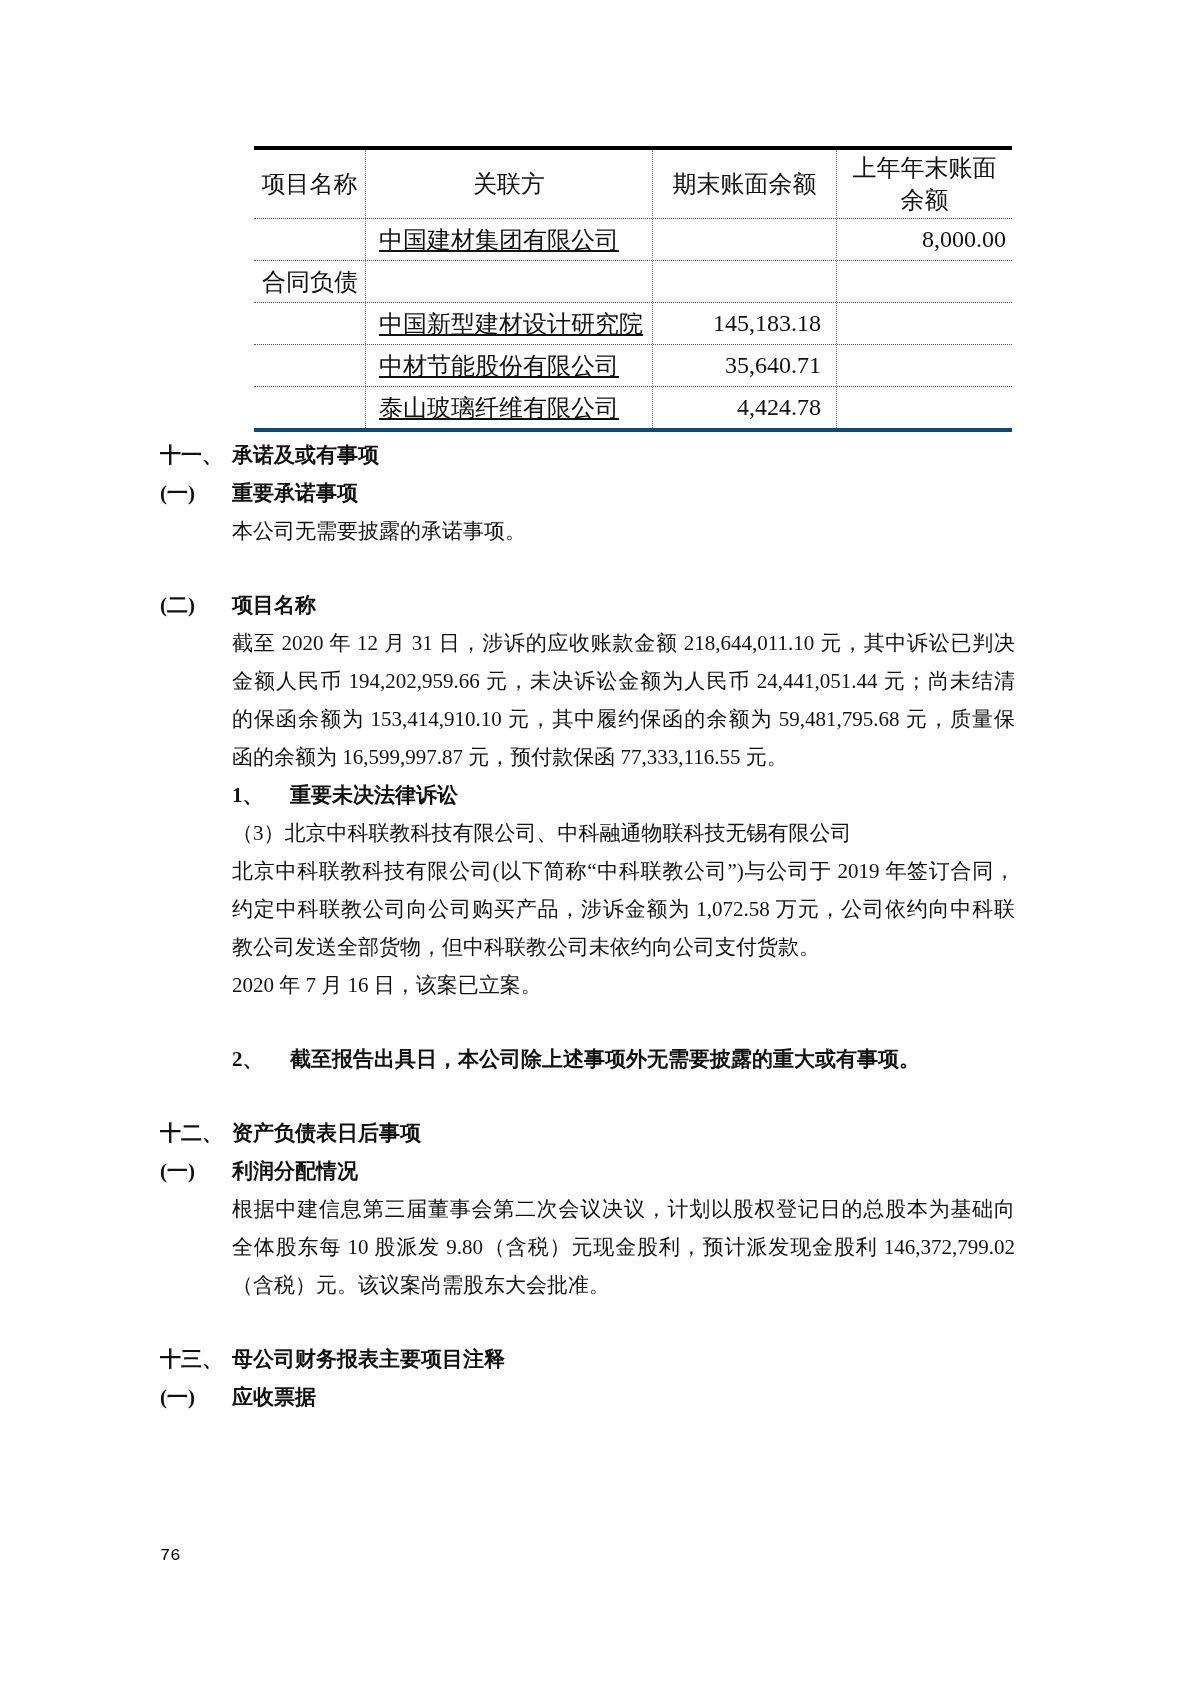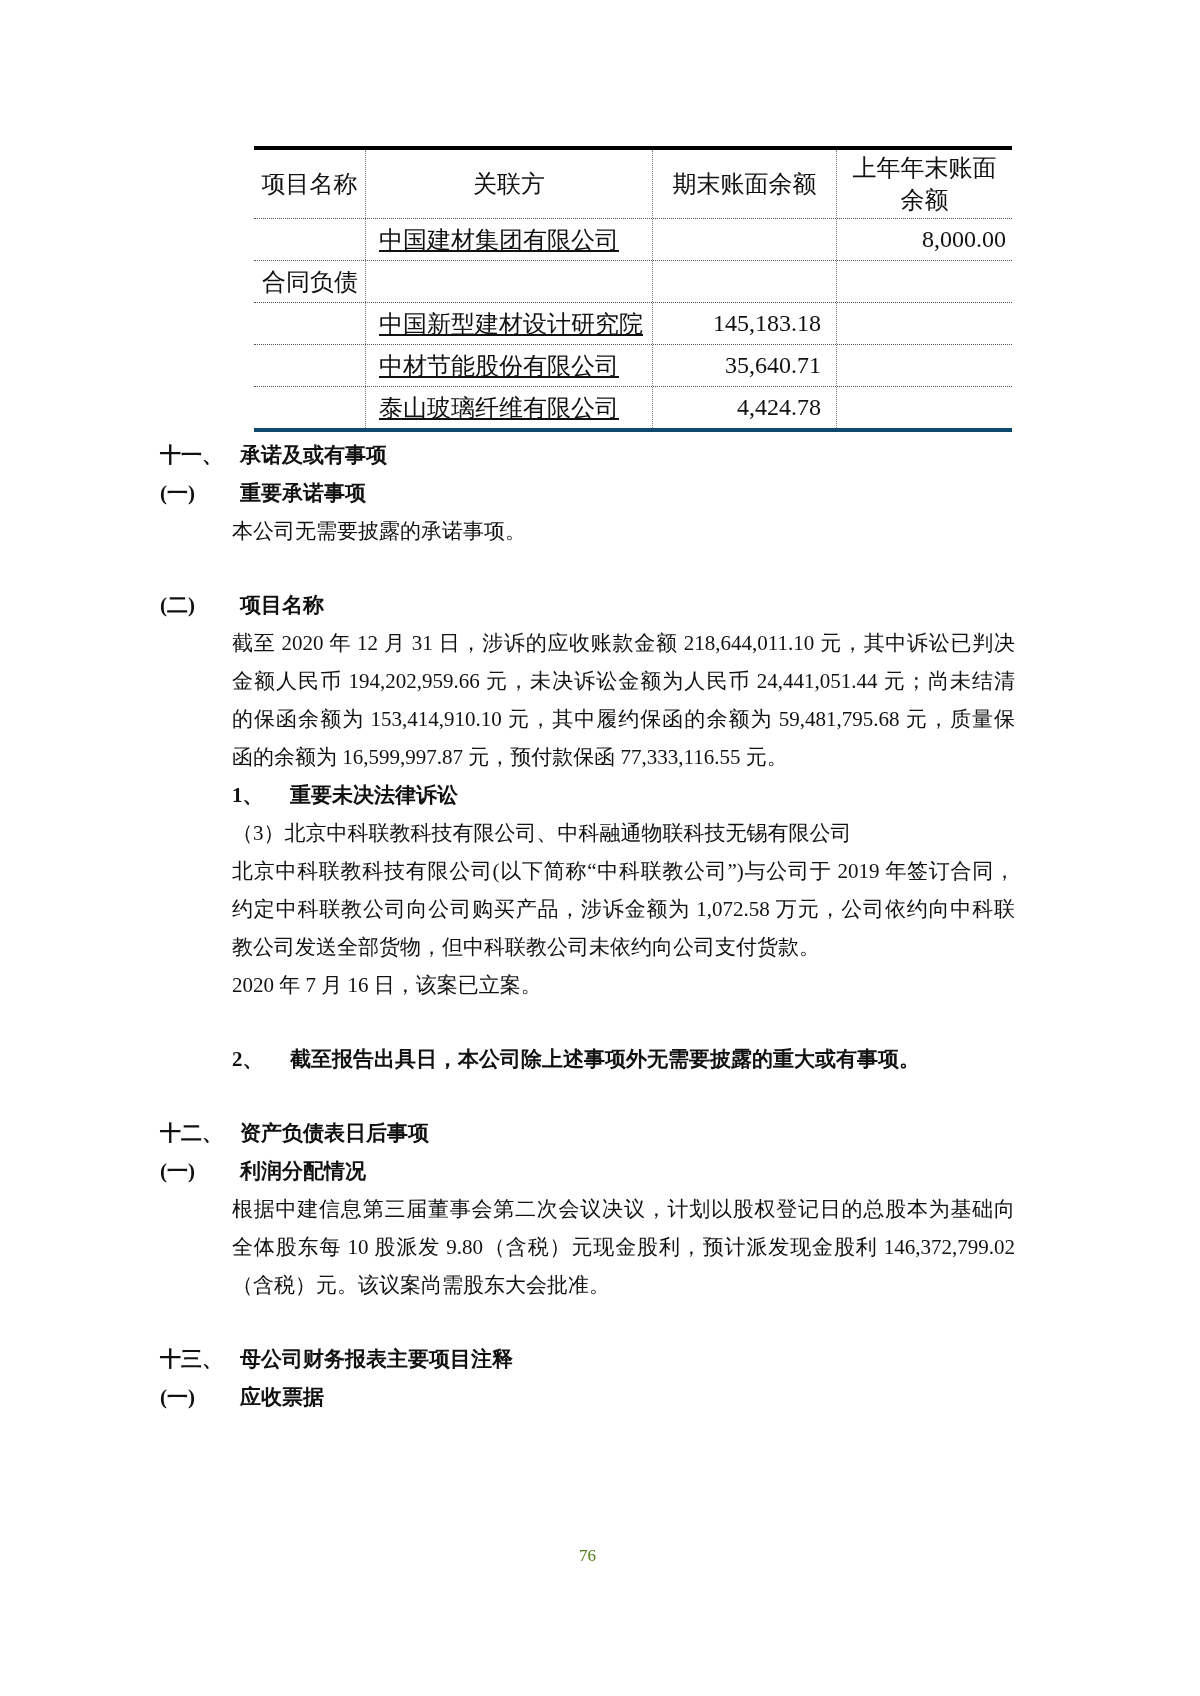--- a/index.html
+++ b/index.html
@@ -45,7 +45,7 @@
     font-size: 21px;
     line-height: 38px;
   }
-  .h-row { display: flex; gap: 8px; }
+  .h-row { display: flex; }
   .h-row .h-num { flex: 0 0 72px; }
   .bold { font-weight: 700; }
   .indent { margin-left: 72px; width: 783px; }

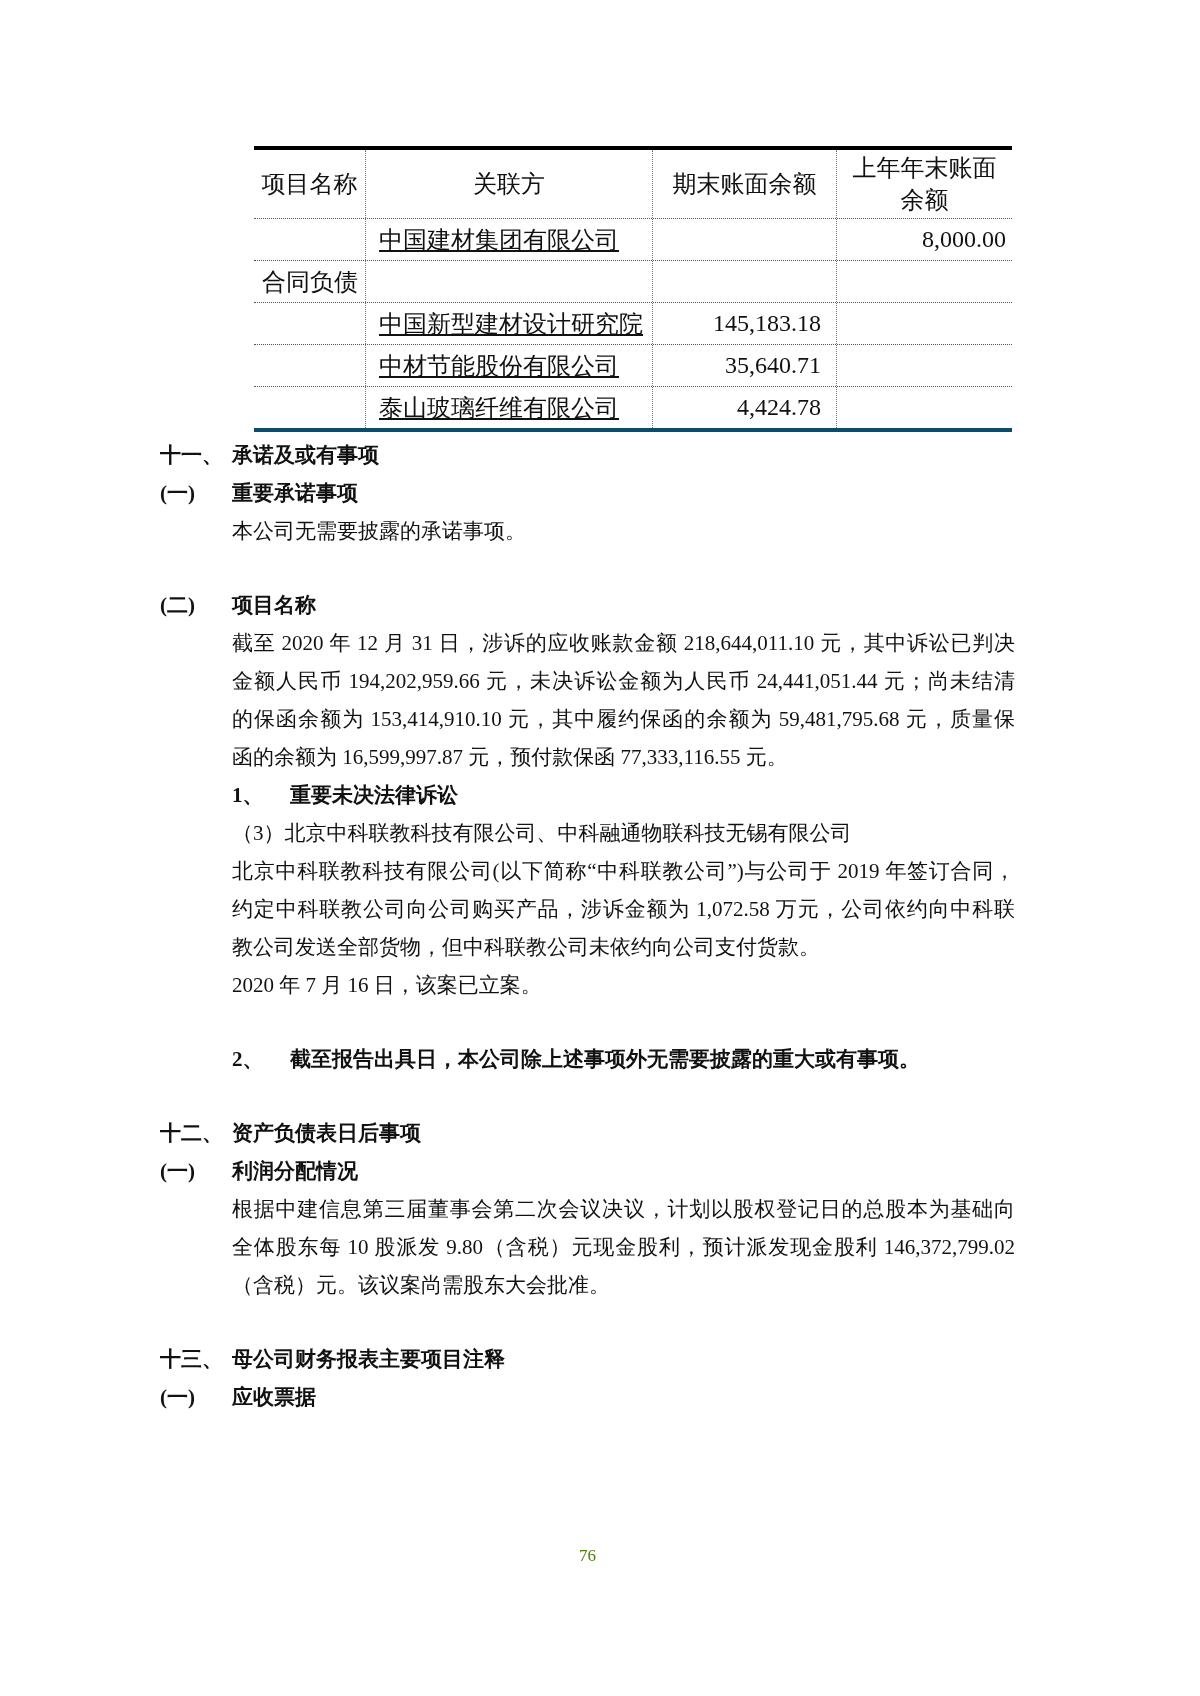--- a/index.html
+++ b/index.html
@@ -59,10 +59,9 @@
     margin-top: 130px;
     width: 855px;
     margin-left: 160px;
-    text-align: center;
-    font-family: Liberation Serif, serif;
+    font-family: Liberation Mono, monospace;
     font-size: 17px;
-    color: #4d7c0f;
+    color: #000000;
   }
 </style>
 </head>

